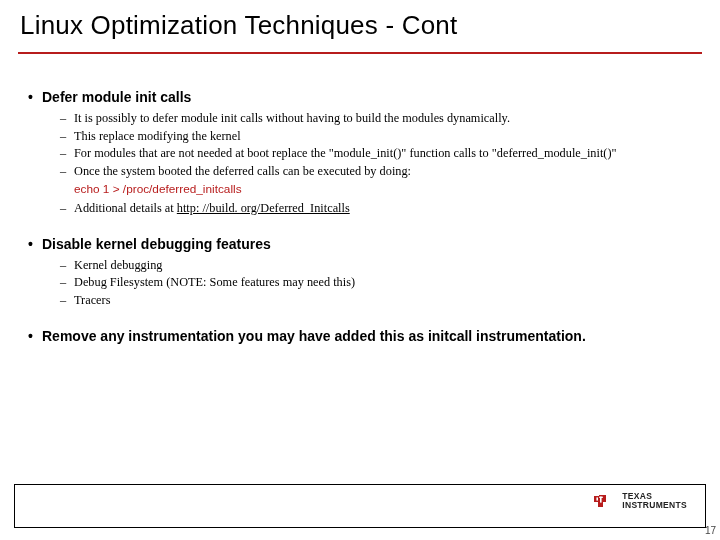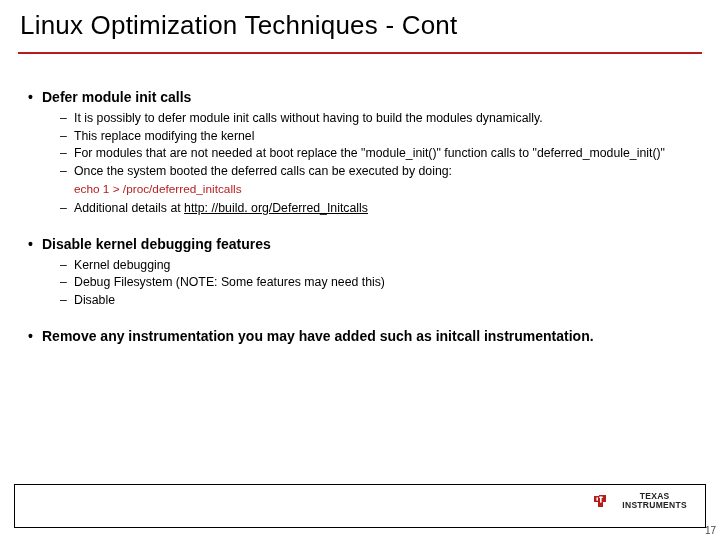--- a/index.html
+++ b/index.html
@@ -10,7 +10,7 @@
   .content { position: absolute; left: 28px; right: 24px; top: 70px; font-size: 13px; line-height: 1.28; }
   ul.top > li { list-style: none; position: relative; padding-left: 14px; margin-bottom: 10px; font-weight: 700; font-size: 14px; margin-top: 19px; }
   ul.top > li::before { content: "•"; position: absolute; left: 0; top: 0; }
-  ul.sub { margin-top: 4px; padding-left: 18px; font-weight: 400; font-size: 12.3px; }
+  ul.sub { margin-top: 4px; padding-left: 18px; font-weight: 400; font-size: 12.3px; font-family: Liberation Serif, serif; }
   ul.sub > li { list-style: none; position: relative; padding-left: 14px; margin-bottom: 2px; }
   ul.sub > li::before { content: "–"; position: absolute; left: 0; top: 0; }
   .code-line { color: #b71c1c; font-size: 11.8px; padding-left: 32px; margin: 2px 0 2px 0; font-weight: 400; }

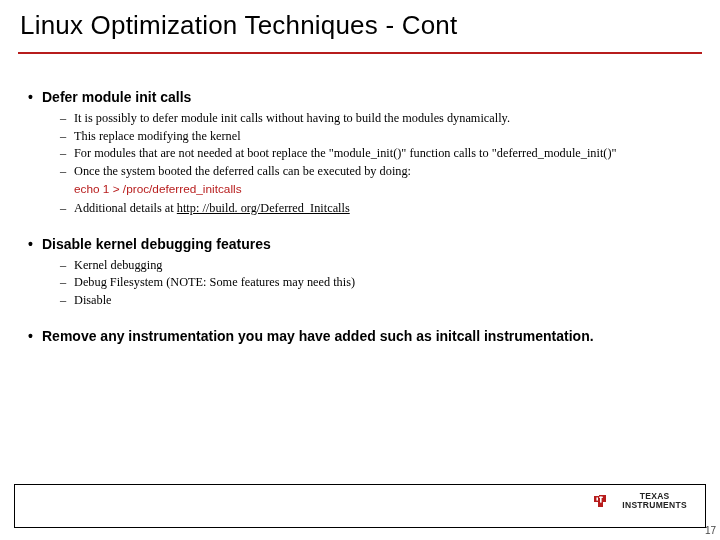--- a/index.html
+++ b/index.html
@@ -51,7 +51,7 @@
         <ul class="sub">
           <li>Kernel debugging</li>
           <li>Debug Filesystem (NOTE: Some features may need this)</li>
-          <li>Disable</li>
+          <li>Tracers</li>
         </ul>
       </li>
 

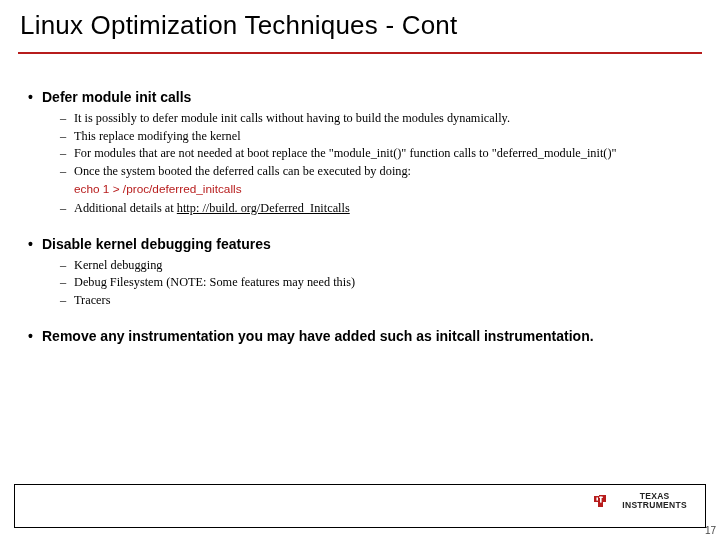--- a/index.html
+++ b/index.html
@@ -56,7 +56,7 @@
       </li>
 
       <li>
-        <span>Remove any instrumentation you may have added such as initcall instrumentation.</span>
+        <span>Remove any instrumentation you may have added this as initcall instrumentation.</span>
       </li>
     </ul>
   </div>

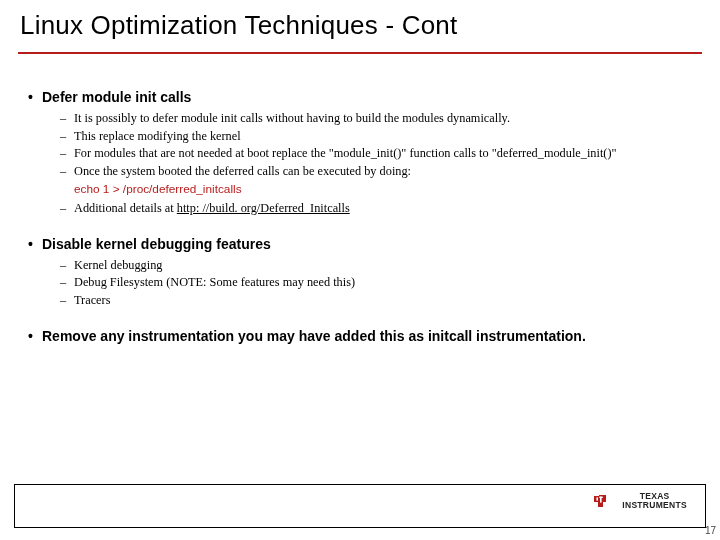--- a/index.html
+++ b/index.html
@@ -16,7 +16,7 @@
   .code-line { color: #b71c1c; font-size: 11.8px; padding-left: 32px; margin: 2px 0 2px 0; font-weight: 400; }
   .link { text-decoration: underline; }
   .footer-bar { position: absolute; left: 14px; right: 14px; bottom: 12px; height: 44px; border: 1px solid #000; background: #fff; }
-  .logo { position: absolute; right: 18px; top: 6px; display: flex; align-items: center; gap: 12px; text-align: center; }
+  .logo { position: absolute; right: 18px; top: 6px; display: flex; align-items: center; gap: 12px; }
   .logo-text { font-size: 8.5px; line-height: 1.05; font-weight: 700; letter-spacing: 0.3px; color:#222; }
   .pagenum { position: absolute; right: 4px; bottom: 4px; font-size: 10px; color: #444; }
 </style>

